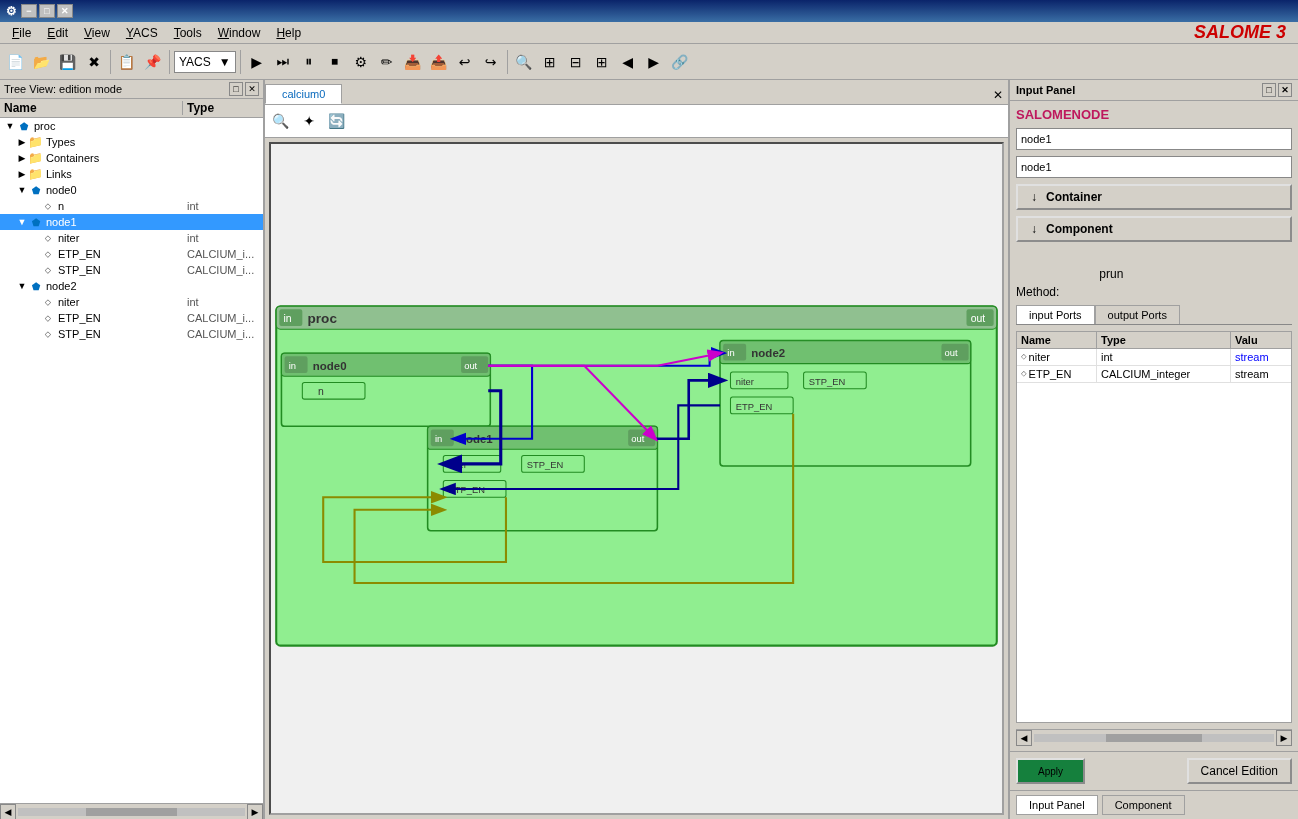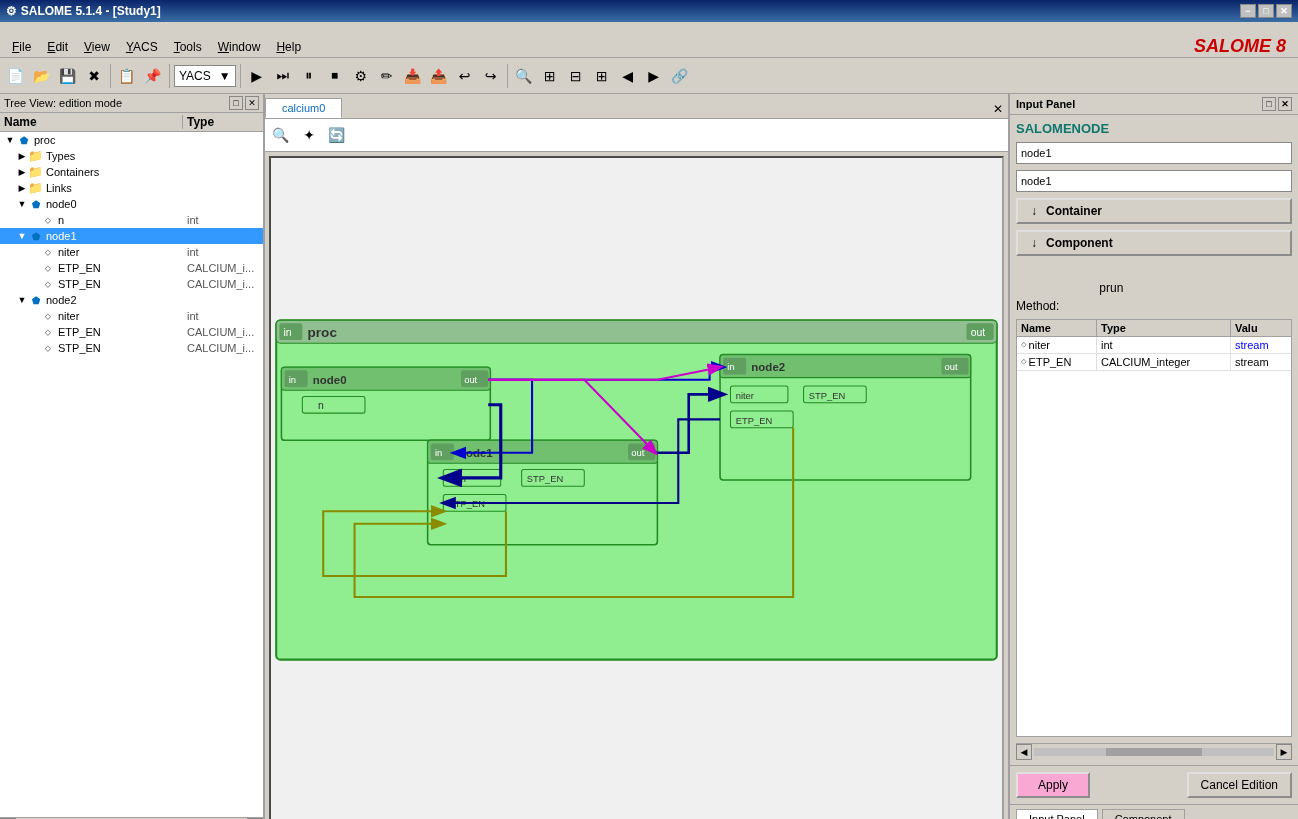--- a/index.html
+++ b/index.html
@@ -356,7 +356,6 @@
 
 <div class="title-bar">
   <span style="margin-right:4px;">⚙</span>
-  <span class="title-text">SALOME 5.1.4 - [Study1]</span>
   <div class="win-controls">
     <div class="win-btn">−</div>
     <div class="win-btn">□</div>

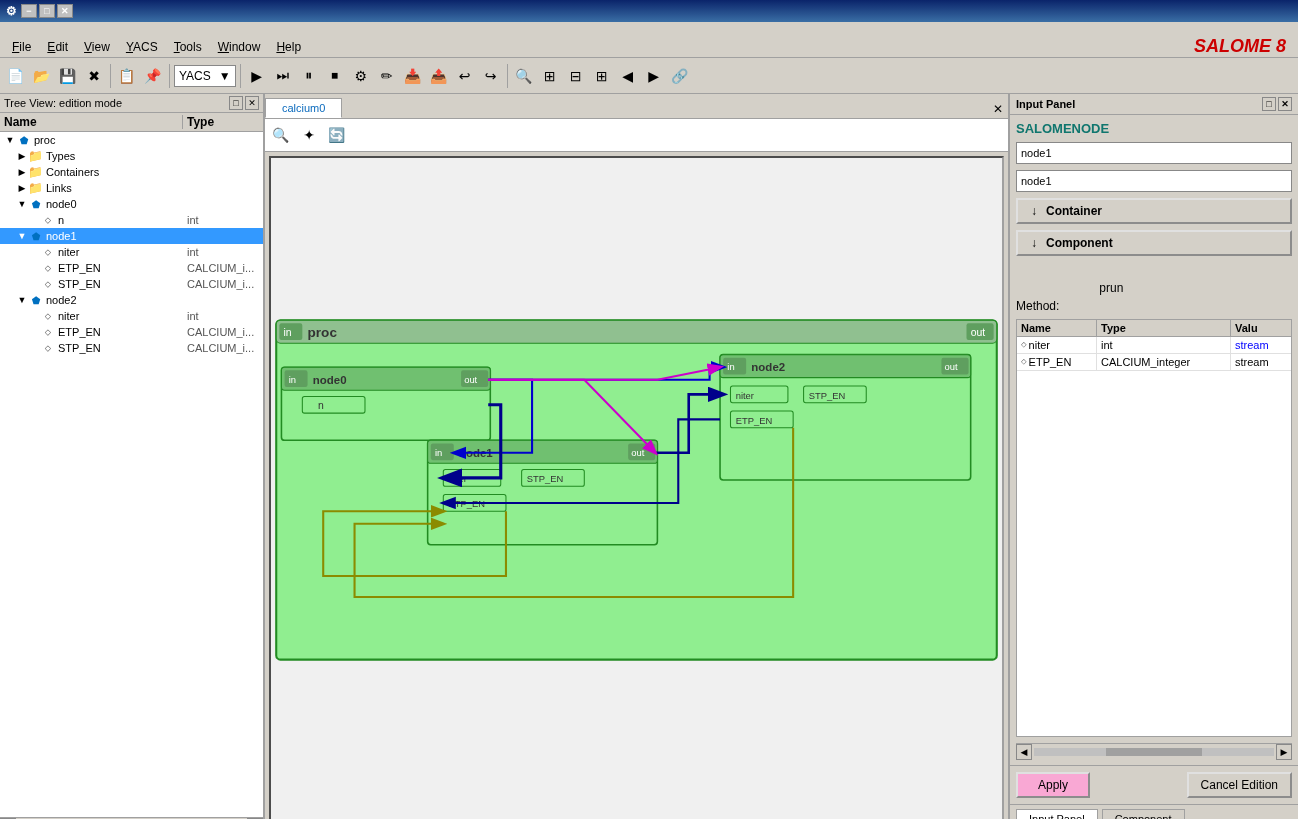--- a/index.html
+++ b/index.html
@@ -28,7 +28,6 @@
       align-items: center;
       padding: 0 4px;
       border-bottom: 1px solid #a0a0a0;
-      margin-top: 14px;
     }
     .menu-item { padding: 2px 8px; cursor: pointer; font-size: 12px; }
     .menu-item u { text-decoration: underline; }

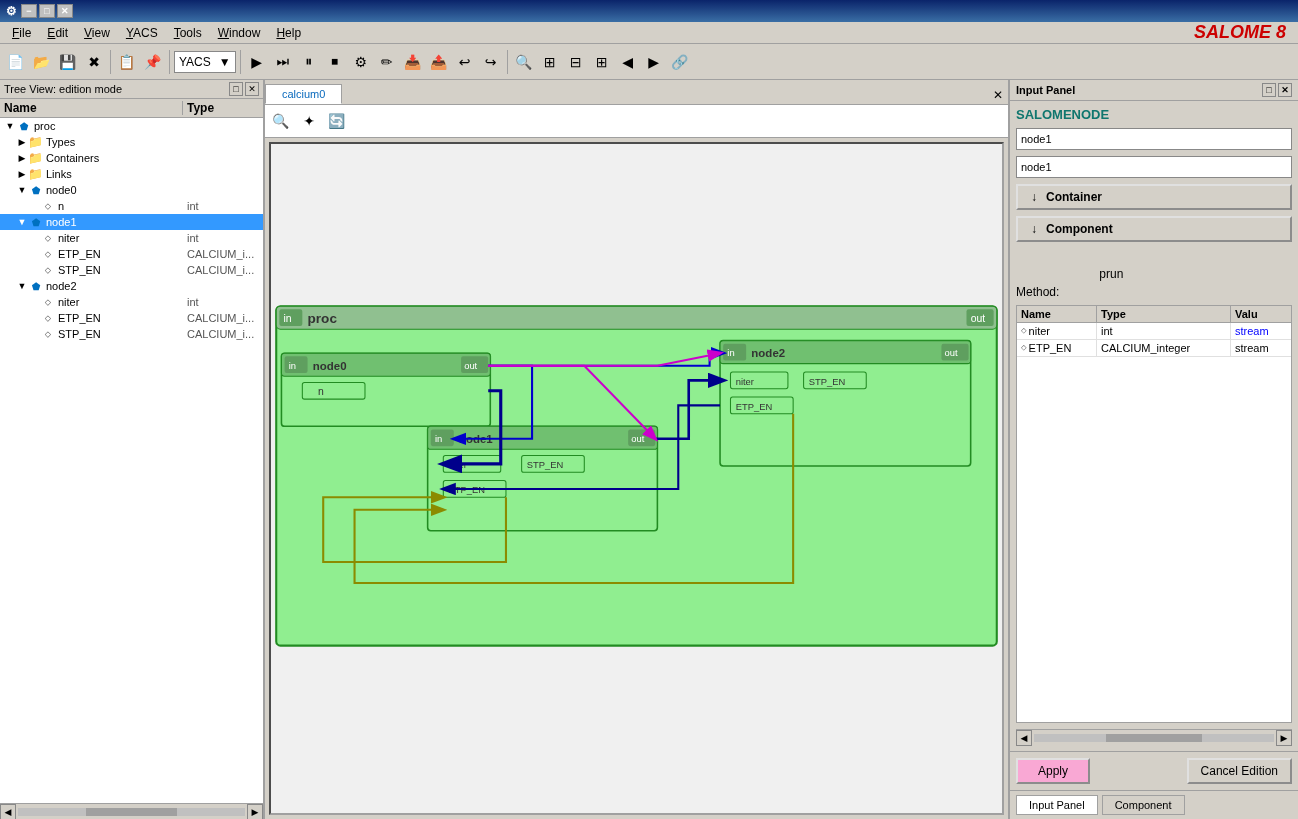--- a/index.html
+++ b/index.html
@@ -370,7 +370,7 @@
   <span class="menu-item"><u>T</u>ools</span>
   <span class="menu-item"><u>W</u>indow</span>
   <span class="menu-item"><u>H</u>elp</span>
-  <span class="salome-logo">SALOME 8</span>
+  <span class="salome-logo">SALOME 3</span>
 </div>
 
 <div class="toolbar">

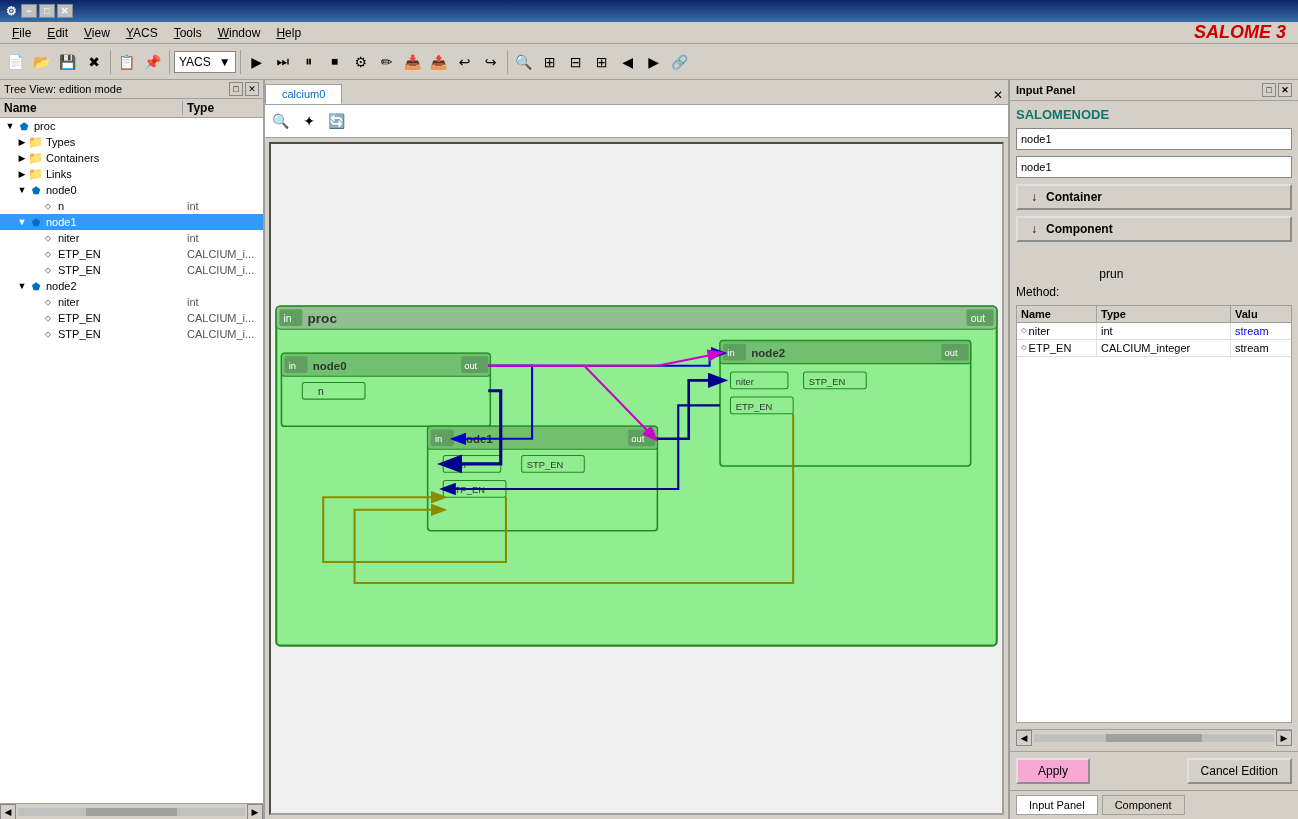--- a/index.html
+++ b/index.html
@@ -338,7 +338,7 @@
     .bottom-tab.active { background: white; }
 
     
-    .salome-label { font-size: 13px; font-weight: bold; color: #0f766e; }
+    .salome-label { font-size: 13px; font-weight: bold; color: #be185d; }
 
     
     .salome-logo {

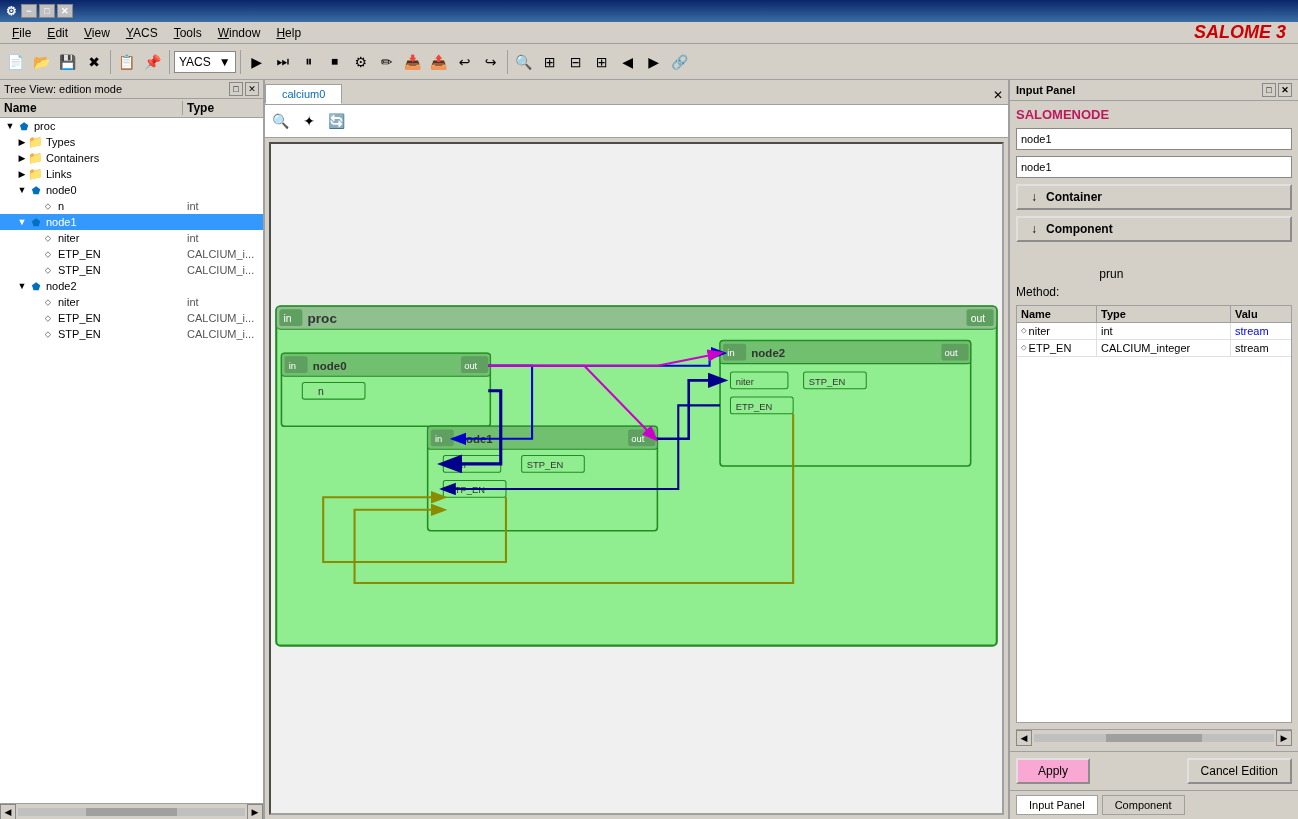--- a/index.html
+++ b/index.html
@@ -673,6 +673,14 @@
         <span class="method-value">prun</span>
       </div>
 
+      <div class="ports-tabs">
+        <div class="ports-tab active">
+          <span>input Ports</span>
+        </div>
+        <div class="ports-tab">
+          <span>output Ports</span>
+        </div>
+      </div>
 
       <div class="ports-table">
         <div class="ports-table-header">

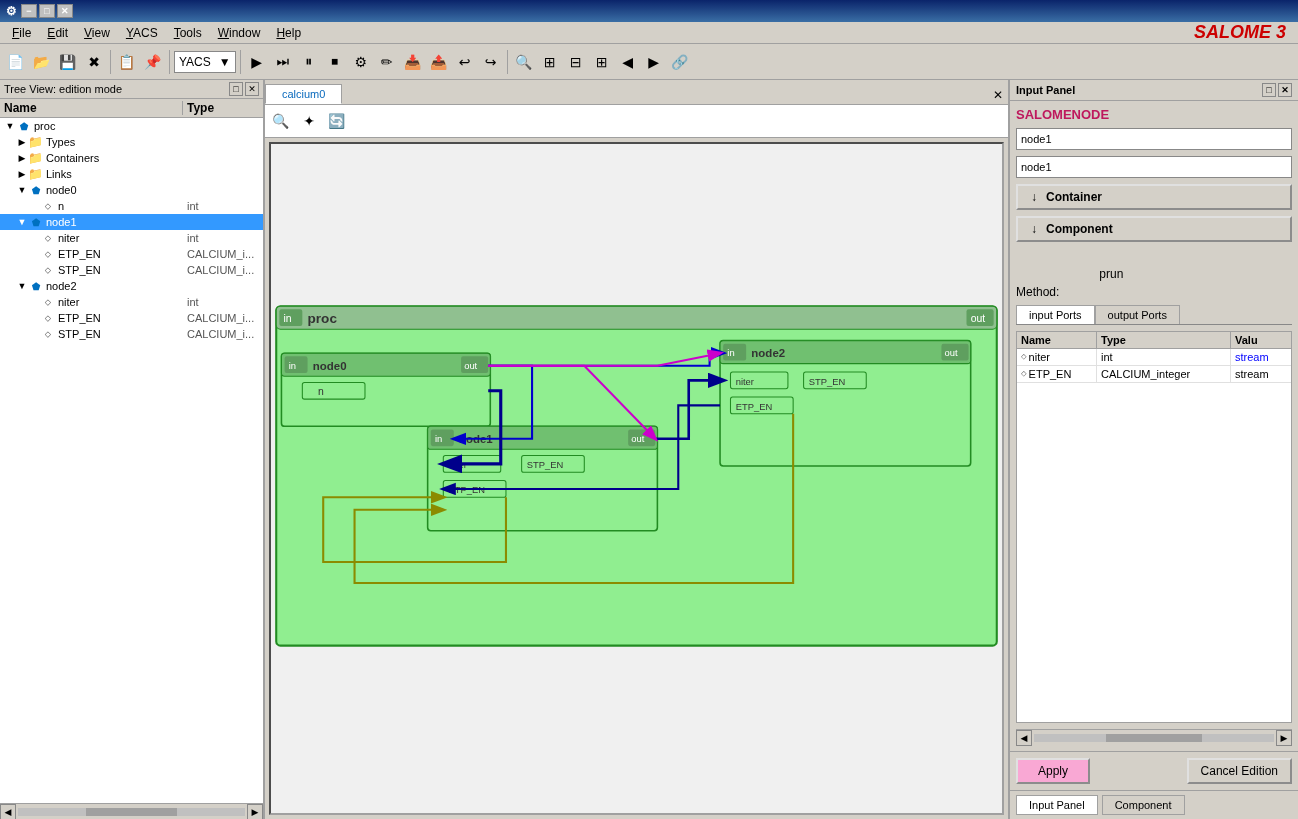--- a/index.html
+++ b/index.html
@@ -307,10 +307,10 @@
     }
     .apply-btn {
       padding: 4px 20px;
-      background: #f9a8d4;
+      background: #15803d;
       border: 2px outset #e0e0e0;
       cursor: pointer;
-      font-size: 12px;
+      font-size: 10px;
     }
     .cancel-btn {
       padding: 4px 12px;

